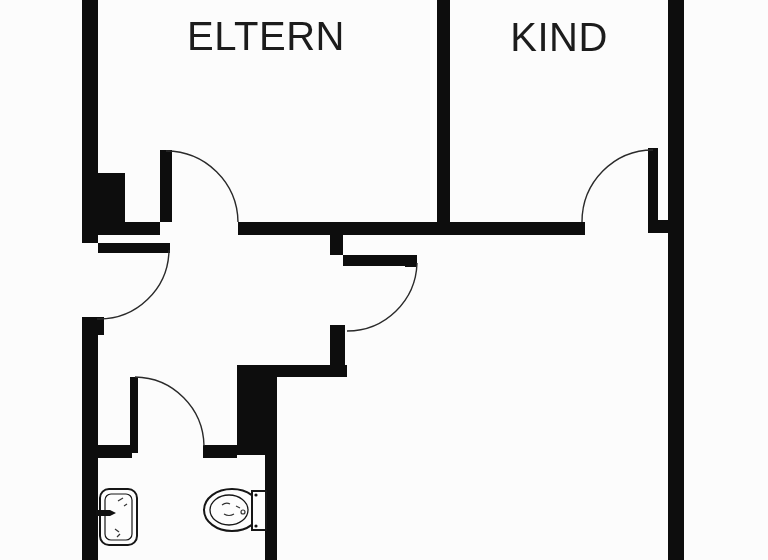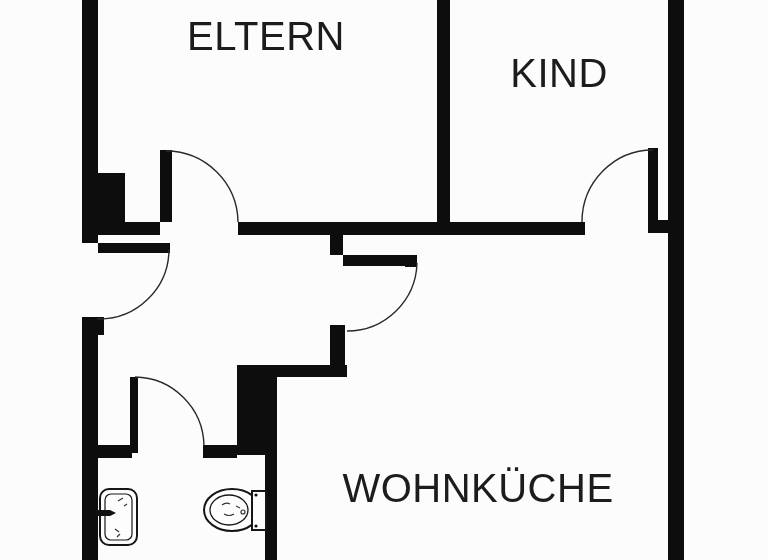--- a/index.html
+++ b/index.html
@@ -114,7 +114,7 @@
   </svg>
 
   <div class="room-label" style="left:266px; top:16px;">ELTERN</div>
-  <div class="room-label" style="left:559px; top:17px;margin-top:36px;">KIND</div>
+  <div class="room-label" style="left:559px; top:17px;">KIND</div>
   <div class="room-label" style="left:478px; top:468px;">WOHNKÜCHE</div>
 
 </div>

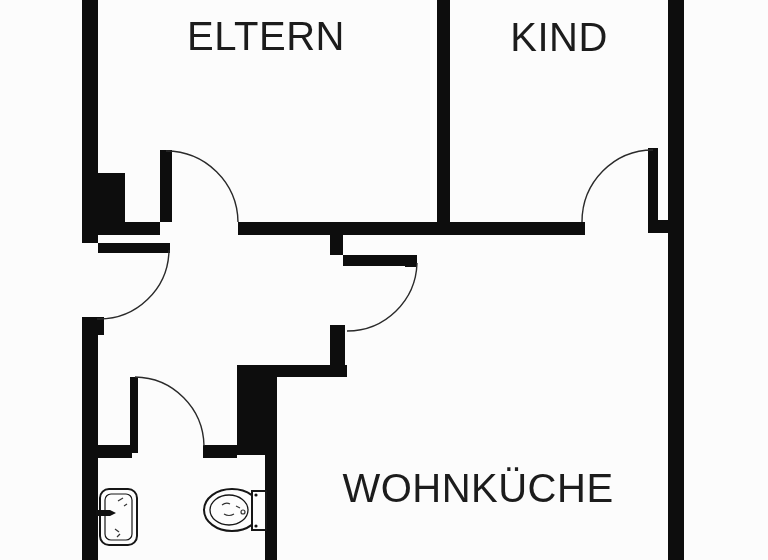--- a/index.html
+++ b/index.html
@@ -115,7 +115,6 @@
 
   <div class="room-label" style="left:266px; top:16px;">ELTERN</div>
   <div class="room-label" style="left:559px; top:17px;">KIND</div>
-  <div class="room-label" style="left:478px; top:468px;">WOHNKÜCHE</div>
 
 </div>
 

